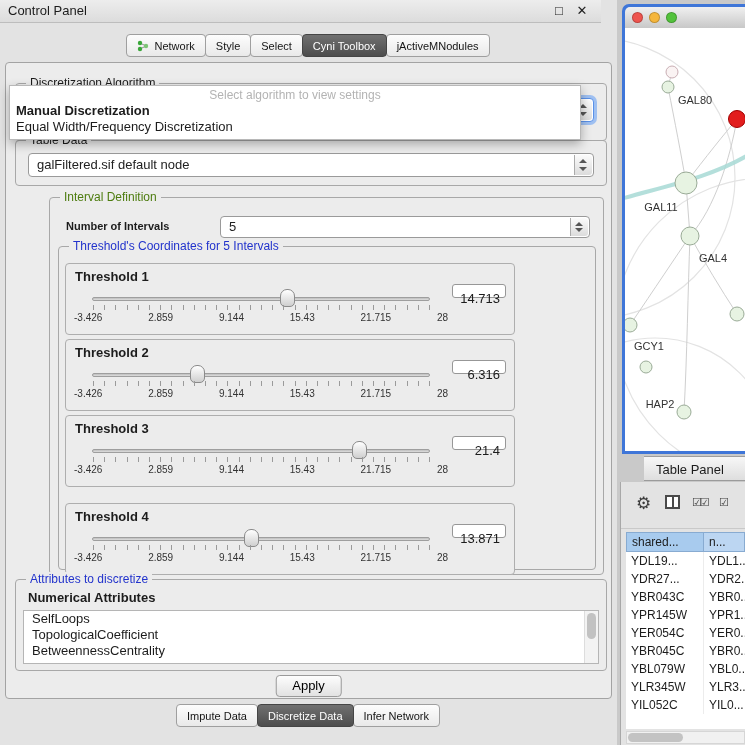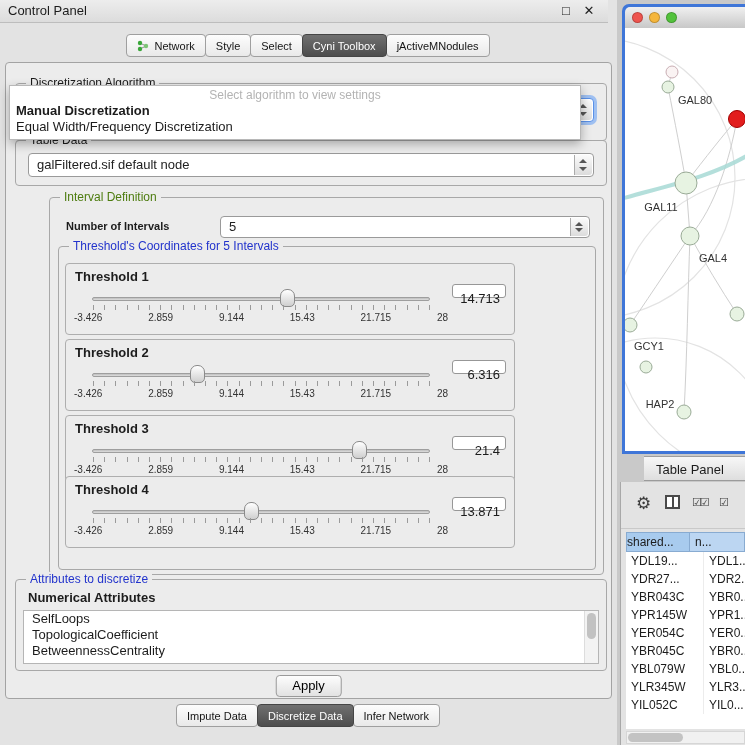--- a/index.html
+++ b/index.html
@@ -9,7 +9,7 @@
 
   
   .cpanel{position:absolute;left:0;top:0;width:617px;height:745px;background:#e3e3e3;border-right:1px solid #a9a9a9;}
-  .titlebar{position:absolute;left:0;top:0;right:9px;height:22px;background:linear-gradient(#ededed,#dcdcdc);border-bottom:1px solid #bdbdbd;font-size:13px;line-height:22px;text-decoration:underline;}
+  .titlebar{position:absolute;left:0;top:0;right:16px;height:22px;background:linear-gradient(#ededed,#dcdcdc);border-bottom:1px solid #bdbdbd;font-size:13px;line-height:22px;text-decoration:underline;}
   .titlebar .ttl{position:absolute;left:8px;}
   .winbtn{position:absolute;top:0;width:18px;text-align:center;font-size:13px;line-height:22px;color:#222;cursor:default;}
 

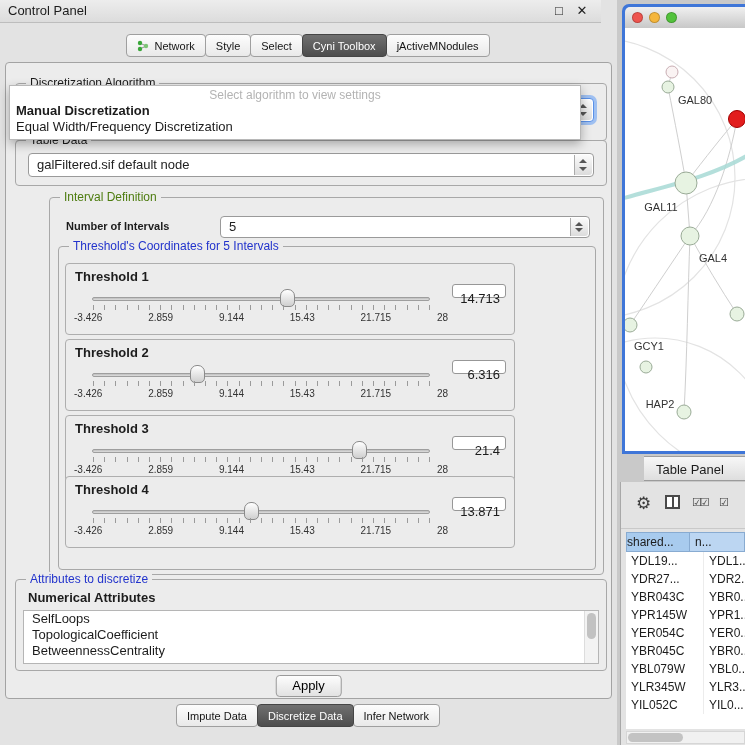--- a/index.html
+++ b/index.html
@@ -216,7 +216,7 @@
             <div class="valbox">21.4</div>
           </div>
 
-          <div class="tpanel" style="top:229px;">
+          <div class="tpanel" style="top:256px;">
             <div class="tlabel">Threshold 4</div>
             <div class="track"></div>
             <div class="thumb" style="left:178px;"></div>

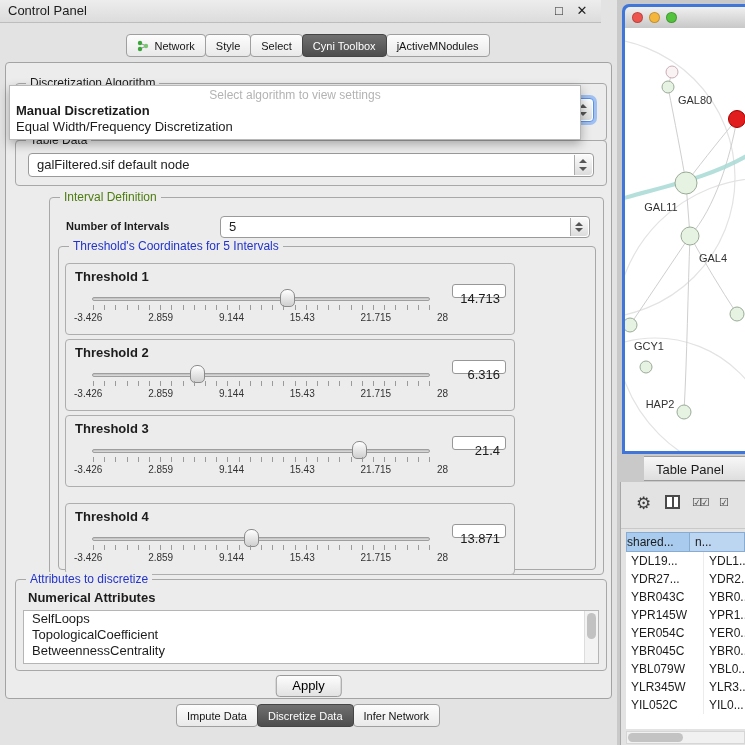--- a/index.html
+++ b/index.html
@@ -72,7 +72,7 @@
   .colico i{position:absolute;left:5px;top:0;bottom:0;width:2px;background:#4a4a4a;}
   .ttable{position:absolute;left:5px;top:50px;right:0;bottom:16px;background:#fff;overflow:hidden;font-size:12px;}
   .thead{display:flex;height:20px;}
-  .th1{width:64px;background:#a8cbee;border:1px solid #88abd1;box-sizing:border-box;line-height:18px;}
+  .th1{width:78px;background:#a8cbee;border:1px solid #88abd1;box-sizing:border-box;line-height:18px;padding-left:5px;}
   .th2{flex:1;background:#bcd6f2;border:1px solid #88abd1;border-left:none;box-sizing:border-box;line-height:18px;padding-left:5px;}
   .trow{display:flex;height:18px;line-height:18px;}
   .tc1{width:78px;padding-left:5px;box-sizing:border-box;border-right:1px solid #ececec;overflow:hidden;white-space:nowrap;}

